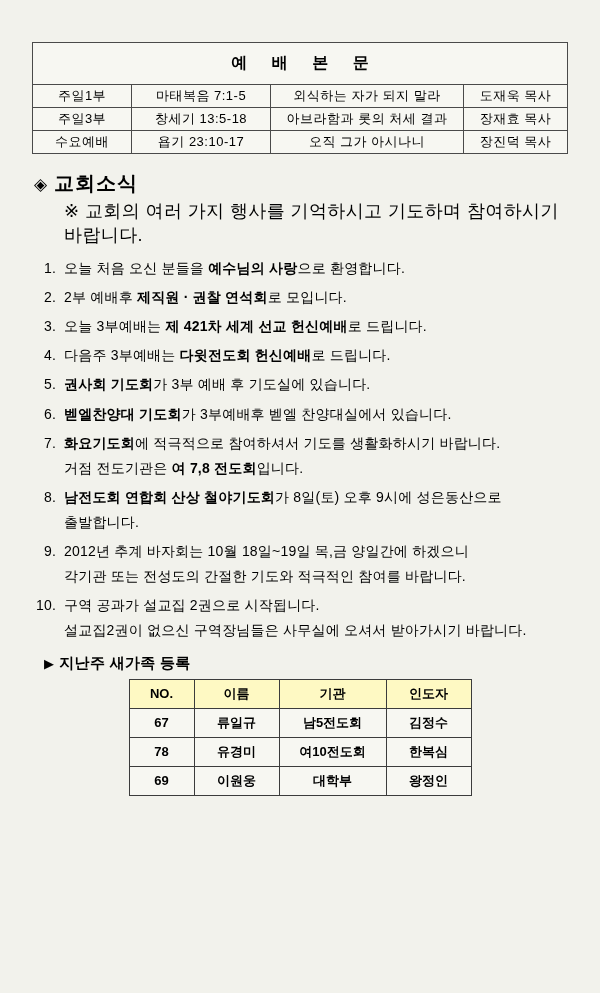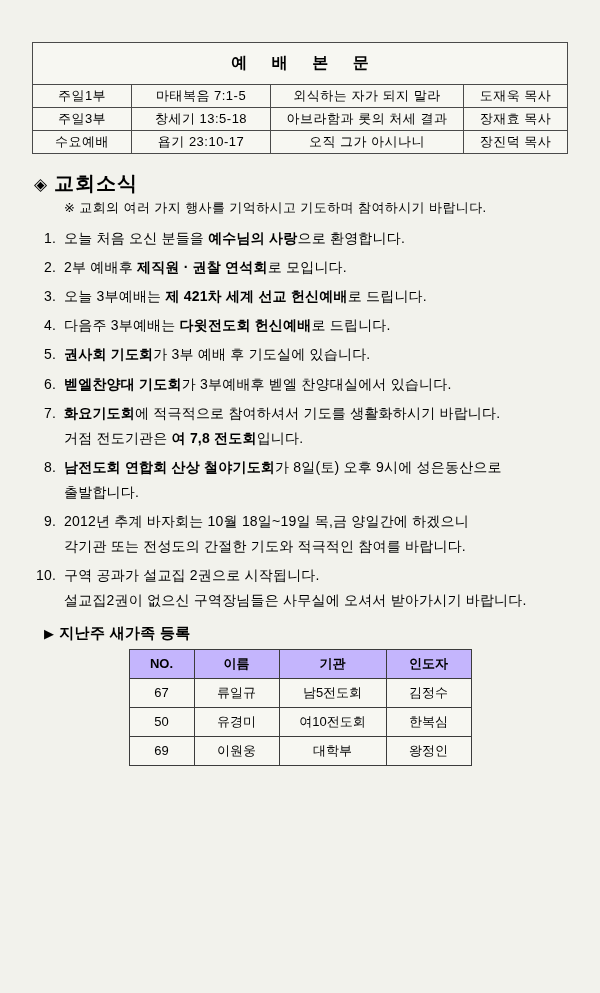--- a/index.html
+++ b/index.html
@@ -86,7 +86,7 @@
     margin-right: 6px;
   }
   .news-note {
-    font-size: 13px;
+    font-size: 18px;
     margin: 2px 0 10px 34px;
     letter-spacing: 0.4px;
   }

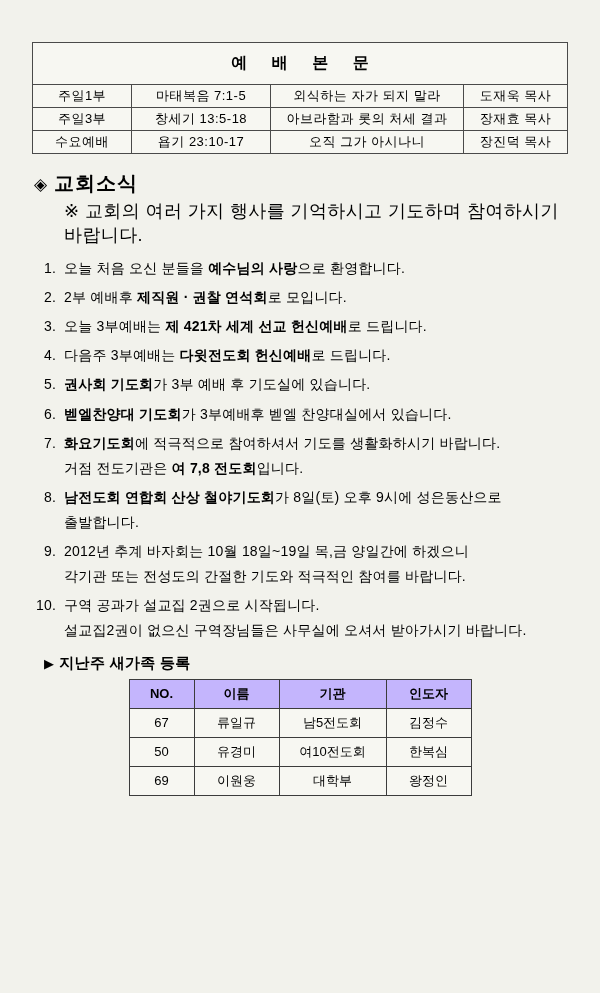--- a/index.html
+++ b/index.html
@@ -142,7 +142,7 @@
   }
   table.reg th {
     font-weight: bold;
-    background: #c4b5fd;
+    background: #fef9c3;
   }
   .c-no   { width: 52px; }
   .c-name { width: 72px; }

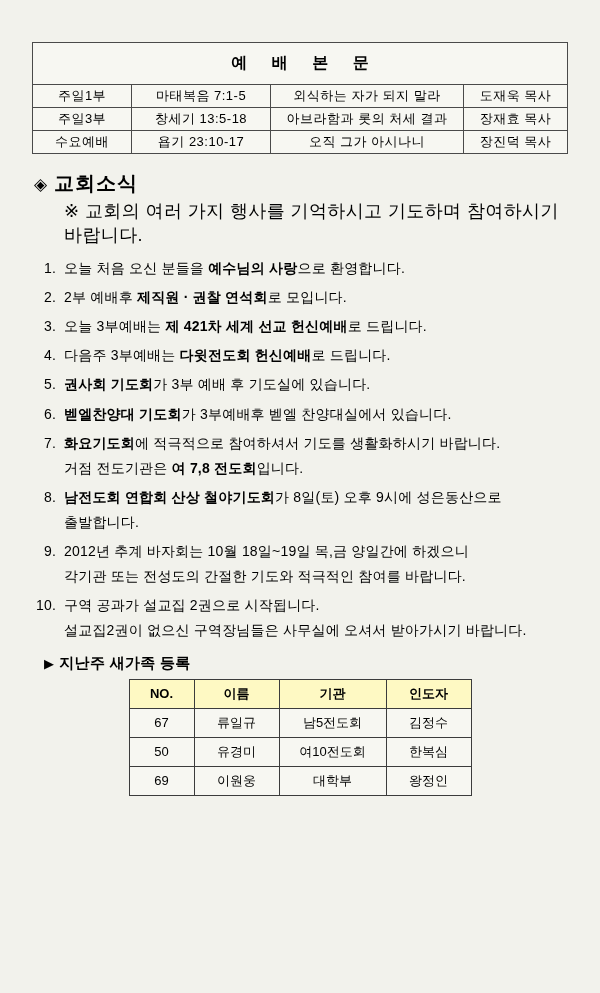--- a/index.html
+++ b/index.html
@@ -138,7 +138,7 @@
     font-size: 13px;
     padding: 5px 6px;
     text-align: center;
-    font-weight: normal;
+    font-weight: bold;
   }
   table.reg th {
     font-weight: bold;

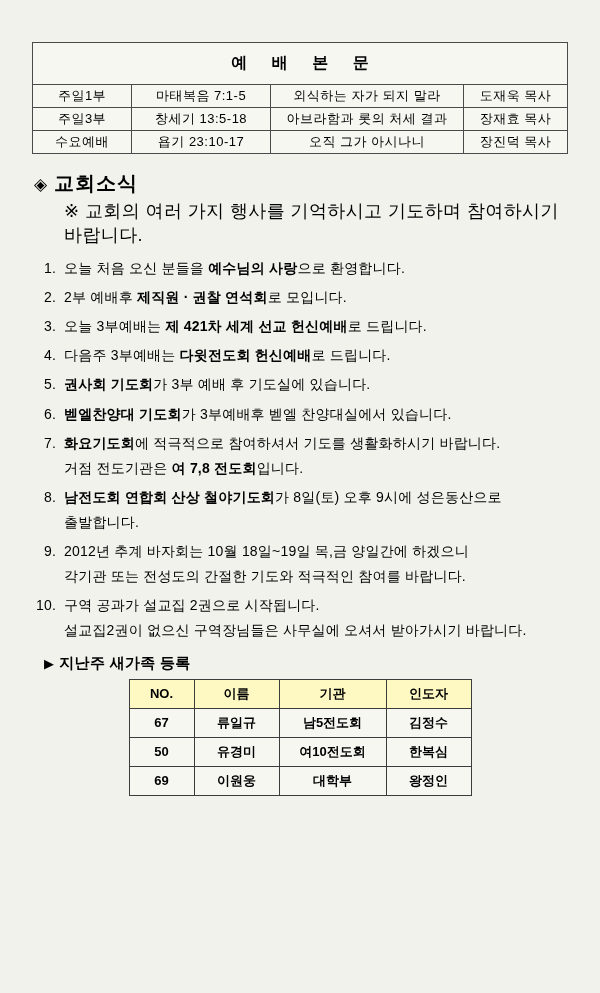--- a/index.html
+++ b/index.html
@@ -247,7 +247,7 @@
             <td>김정수</td>
           </tr>
           <tr>
-            <td>50</td>
+            <td>78</td>
             <td>유경미</td>
             <td>여10전도회</td>
             <td>한복심</td>

